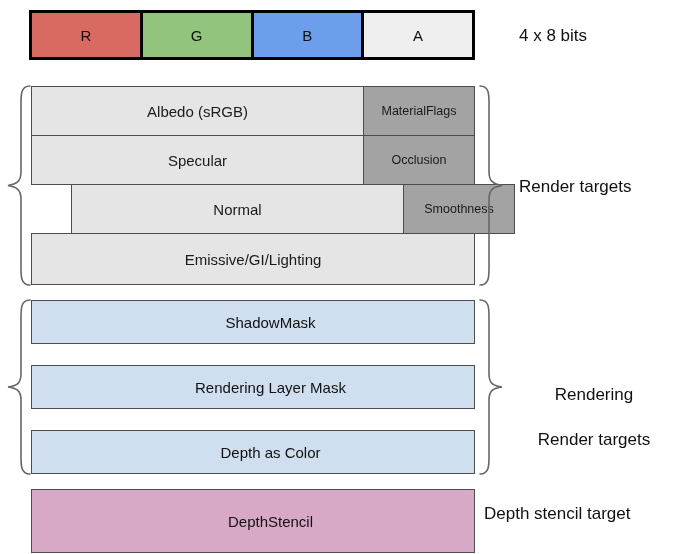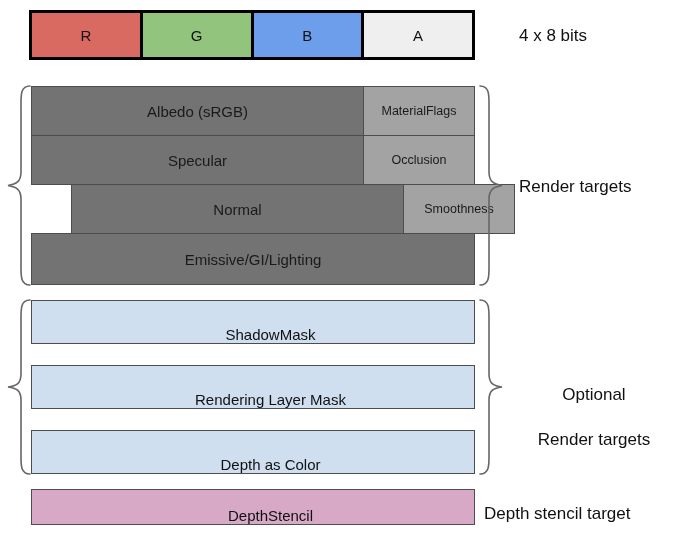--- a/index.html
+++ b/index.html
@@ -82,7 +82,7 @@
 
   .rt-main {
     position: relative;
-    background: #737373;
+    background: #e5e5e5;
     border: 1px solid #4d4d4d;
     box-sizing: border-box;
     width: 333px;

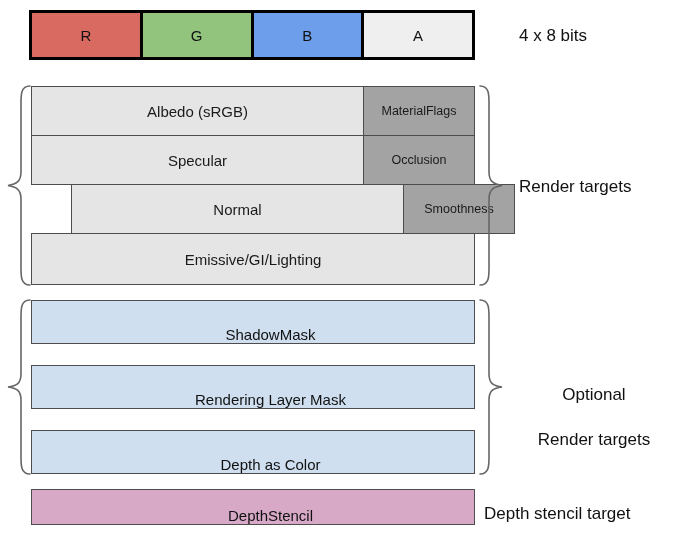--- a/index.html
+++ b/index.html
@@ -52,7 +52,7 @@
     border: 1px solid #4d4d4d;
     box-sizing: border-box;
     display: flex;
-    align-items: flex-end;
+    align-items: center;
     justify-content: center;
     font-size: 15px;
     color: #111111;

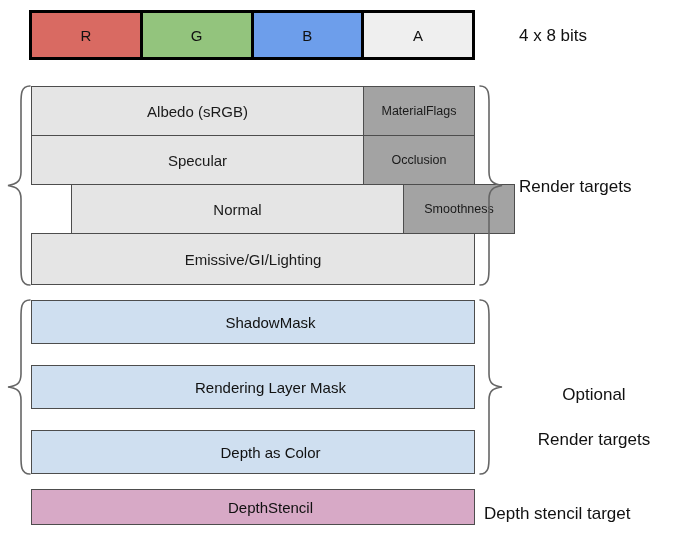--- a/index.html
+++ b/index.html
@@ -236,7 +236,7 @@
   </svg>
 
   <div class="side-label lbl-opt">
-    <div>Optional</div>
+    <div>Rendering</div>
     <div>Render targets</div>
   </div>
 

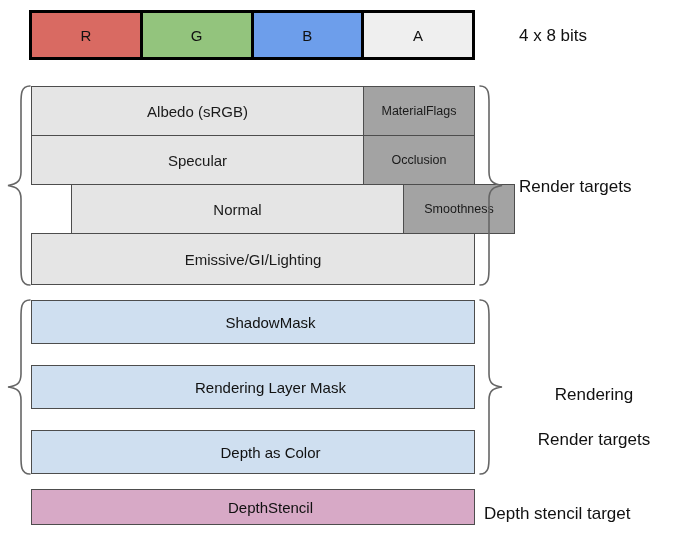--- a/index.html
+++ b/index.html
@@ -120,7 +120,7 @@
     left: 31px;
     top: 489px;
     width: 444px;
-    height: 36px;
+    height: 64px;
     background: #d7a9c6;
     border: 1px solid #4d4d4d;
   }

